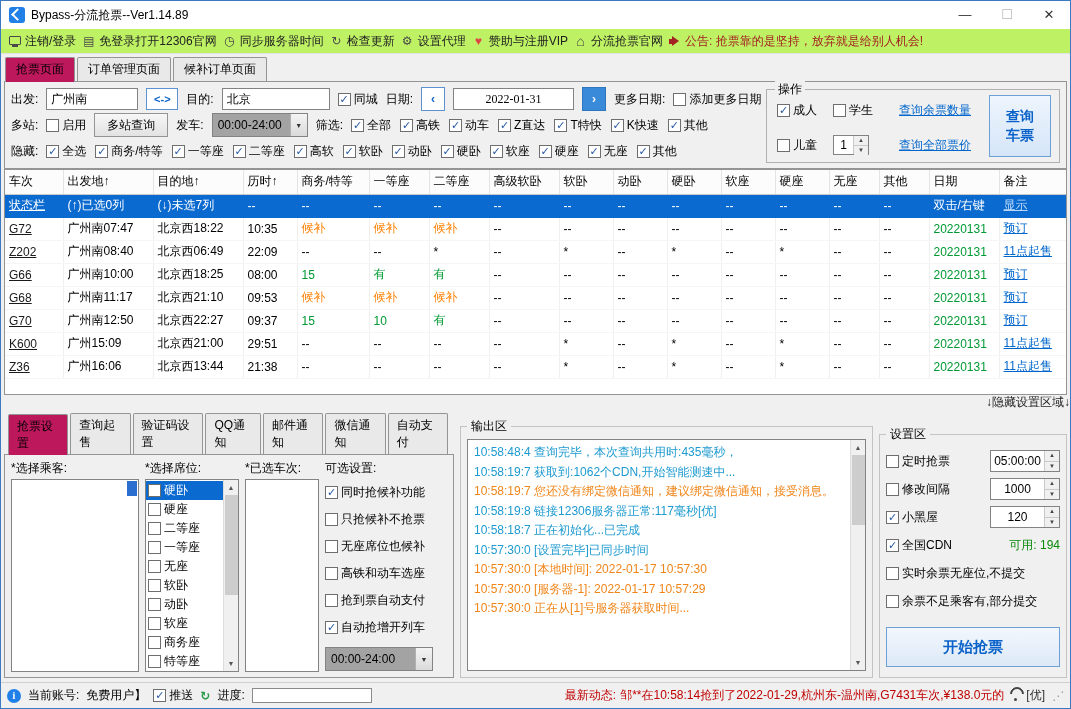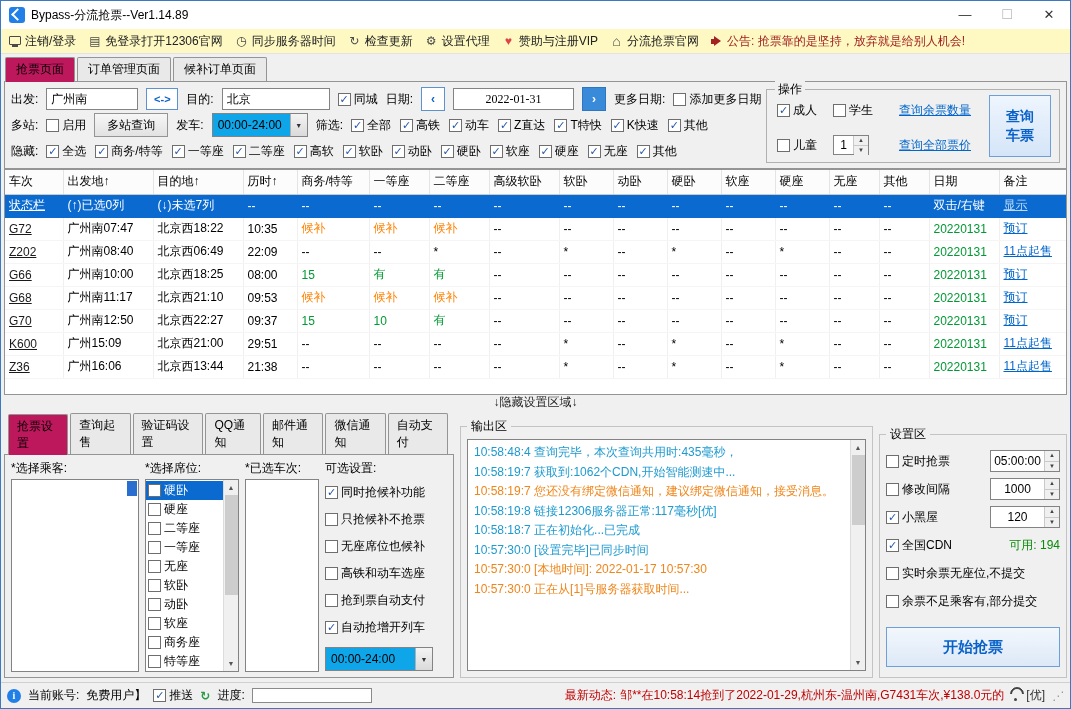--- a/index.html
+++ b/index.html
@@ -17,7 +17,7 @@
 .win-btn.max{color:#b9b9b9;}
 
 
-.menubar{flex:0 0 25px;background:#fef9c3;border-bottom:1px solid #e2e2e2;display:flex;align-items:center;padding:0 8px;gap:12px;white-space:nowrap;}
+.menubar{flex:0 0 25px;background:#bef264;border-bottom:1px solid #e2e2e2;display:flex;align-items:center;padding:0 8px;gap:6px;white-space:nowrap;}
 .menu-item{display:flex;align-items:center;gap:4px;}
 .mi{display:inline-flex;align-items:center;justify-content:center;width:13px;height:13px;font-size:12px;color:#4a4a4a;flex:0 0 auto;}
 .mi.heart-icon{color:#e04545;}

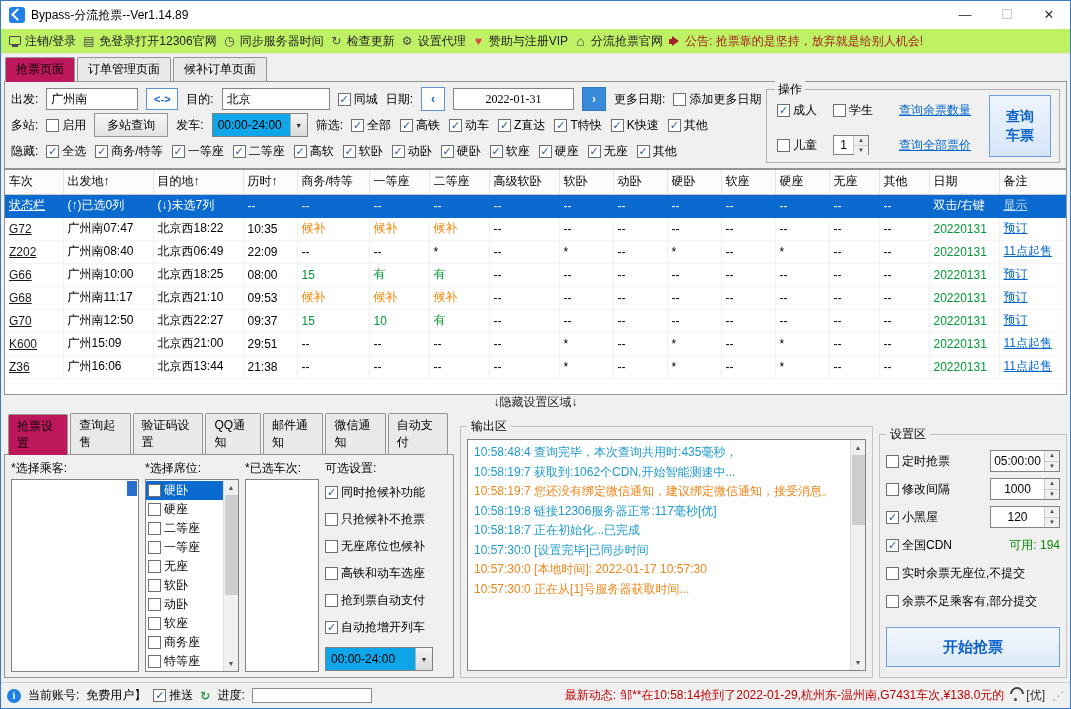--- a/index.html
+++ b/index.html
@@ -49,7 +49,7 @@
 .swap-btn{width:32px;height:22px;border:1px solid #5b92cf;background:#fff;color:#0a62c9;font-weight:700;display:inline-flex;align-items:center;justify-content:center;font-size:11px;}
 .nav-btn{width:24px;height:24px;border:1px solid #5b92cf;background:#fff;color:#0a62c9;font-weight:700;display:inline-flex;align-items:center;justify-content:center;}
 .nav-btn.next{background:#3a8ada;border-color:#2f76c0;color:#fff;}
-.selectbox{display:inline-flex;align-items:center;border:1px solid #838383;background:#0ea5e9;height:24px;}
+.selectbox{display:inline-flex;align-items:center;border:1px solid #838383;background:#a3a3a3;height:24px;}
 .sel-value{padding:0 5px;flex:1;}
 .sel-arrow{width:17px;align-self:stretch;background:linear-gradient(#f4f4f4,#dadada);border-left:1px solid #b0b0b0;display:flex;align-items:center;justify-content:center;font-size:7px;color:#333;}
 .w96{width:96px;}

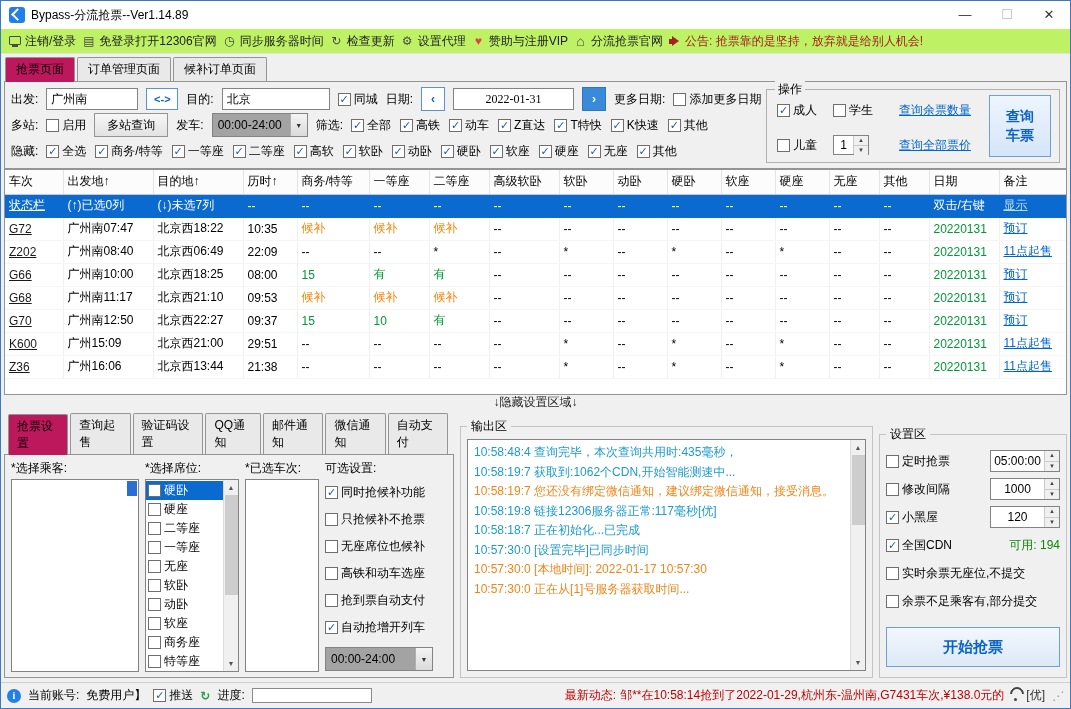--- a/index.html
+++ b/index.html
@@ -84,7 +84,7 @@
 td.c-link{color:#0066cc;text-decoration:underline;}
 
 
-.divider{flex:0 0 15px;text-align:center;line-height:15px;color:#222;}
+.divider{flex:0 0 15px;text-align:right;line-height:15px;color:#222;}
 
 
 .bottom{flex:0 0 263px;display:flex;align-items:stretch;padding:0 3px 4px;gap:6px;}

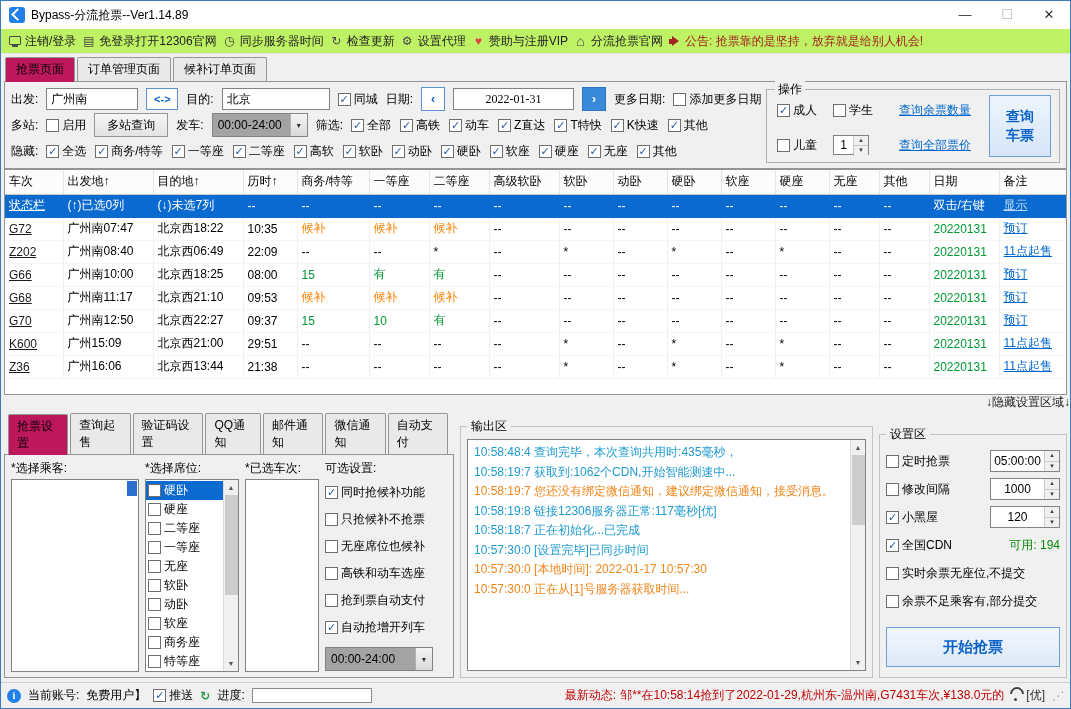--- a/index.html
+++ b/index.html
@@ -680,6 +680,7 @@
             <div class="log-line info">10:58:18:7 正在初始化...已完成</div>
             <div class="log-line info">10:57:30:0 [设置完毕]已同步时间</div>
             <div class="log-line warn">10:57:30:0 [本地时间]: 2022-01-17 10:57:30</div>
+            <div class="log-line warn">10:57:30:0 [服务器-1]: 2022-01-17 10:57:29</div>
             <div class="log-line warn">10:57:30:0 正在从[1]号服务器获取时间...</div>
           </div>
         <div class="log-scroll">

